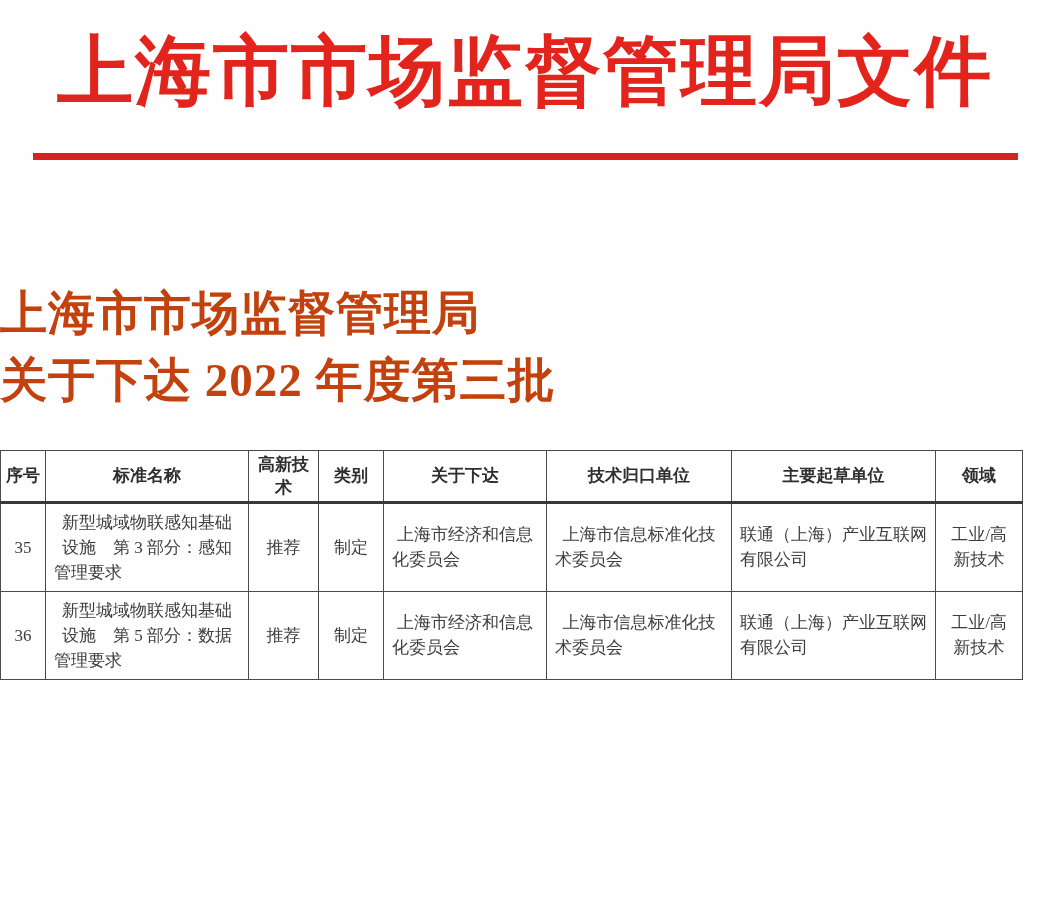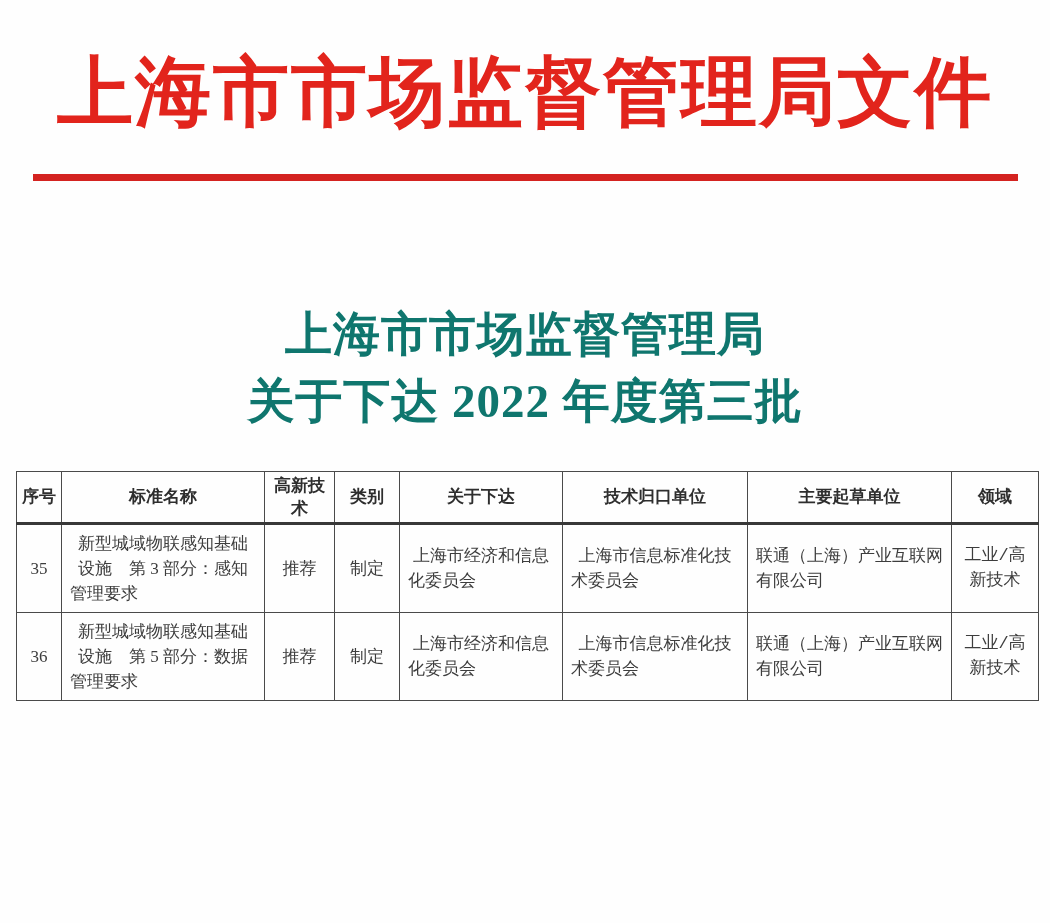--- a/index.html
+++ b/index.html
@@ -15,7 +15,7 @@
   
   .banner {
     margin: 0;
-    padding-top: 41px;
+    padding-top: 20px;
     text-align: center;
     color: var(--banner-red, #e2241c);
     font-size: 76px;

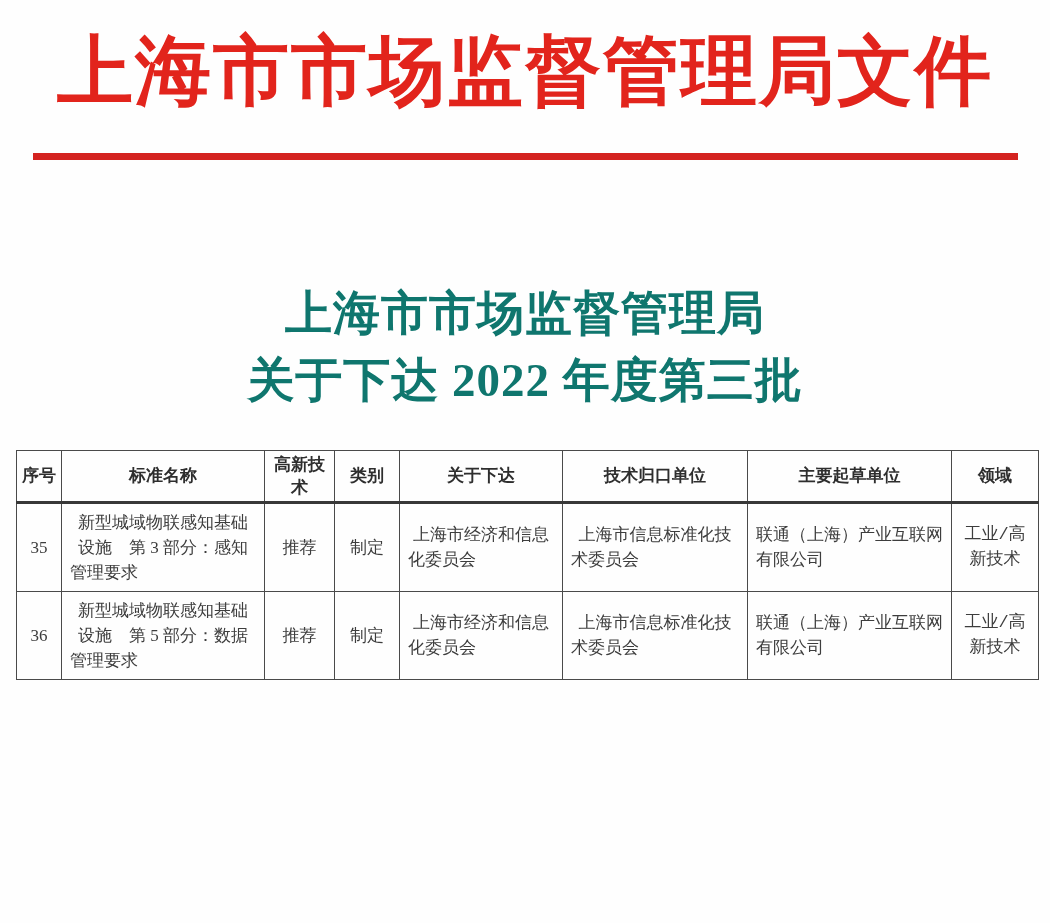--- a/index.html
+++ b/index.html
@@ -47,8 +47,7 @@
   
   .title-block {
     margin-top: 120px;
-    text-align: center;
-    color: #0f766e;
+    color: #c2410c;
     font-weight: bold;
     font-size: 47px;
     line-height: 67px;

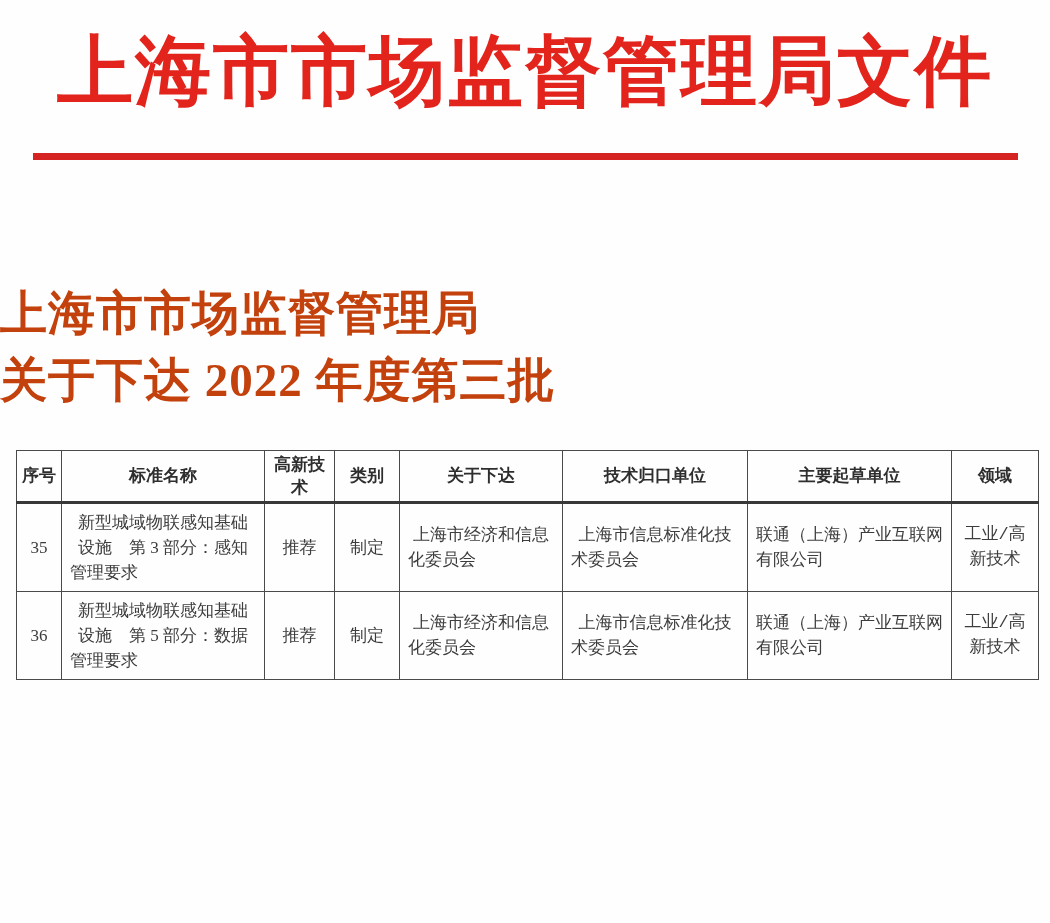--- a/index.html
+++ b/index.html
@@ -56,7 +56,7 @@
 
   
   table.standards {
-    margin: 36px 0 0 16px;
+    margin: 36px 0 0 0;
     width: 1022px;
     border-collapse: collapse;
     table-layout: fixed;

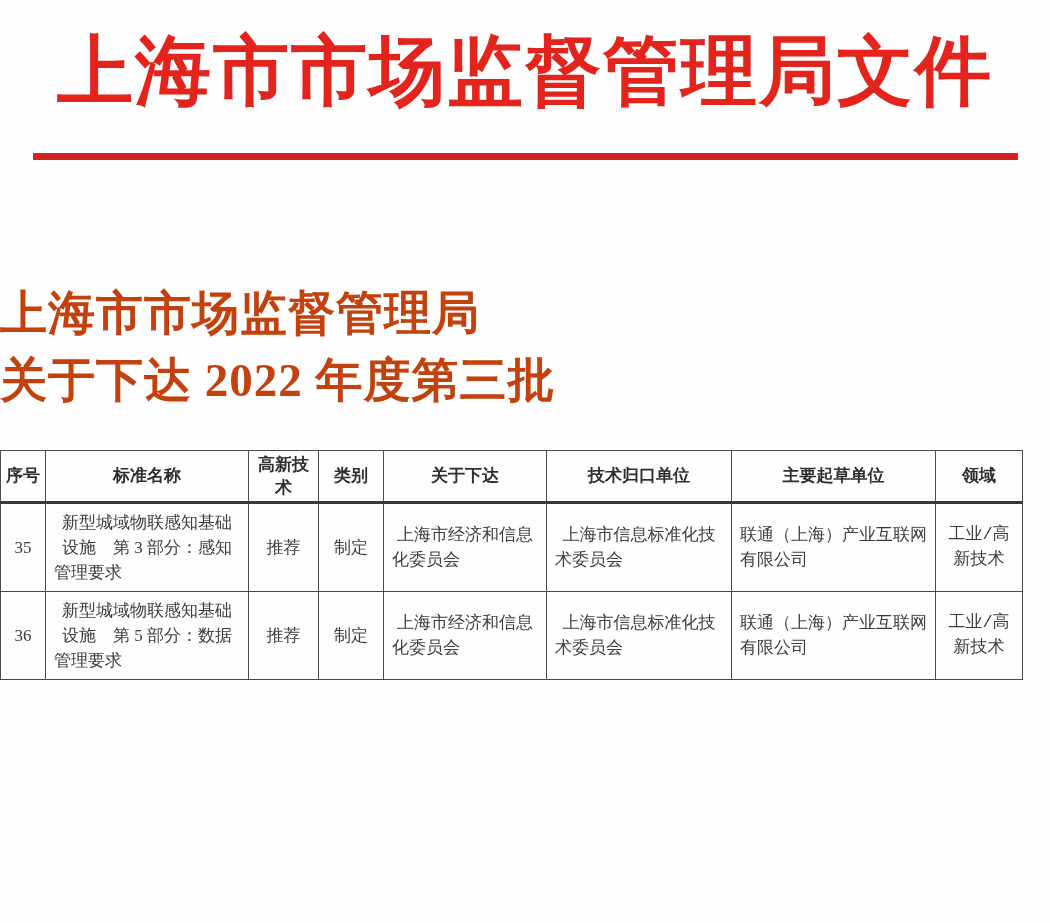--- a/index.html
+++ b/index.html
@@ -89,7 +89,7 @@
     text-justify: inter-character;
     padding: 6px 11px;
   }
-  td.cell-field { padding: 6px 6px; font-family: Liberation Mono, monospace; }
+  td.cell-field { padding: 6px 6px; }
 </style>
 </head>
 <body>

